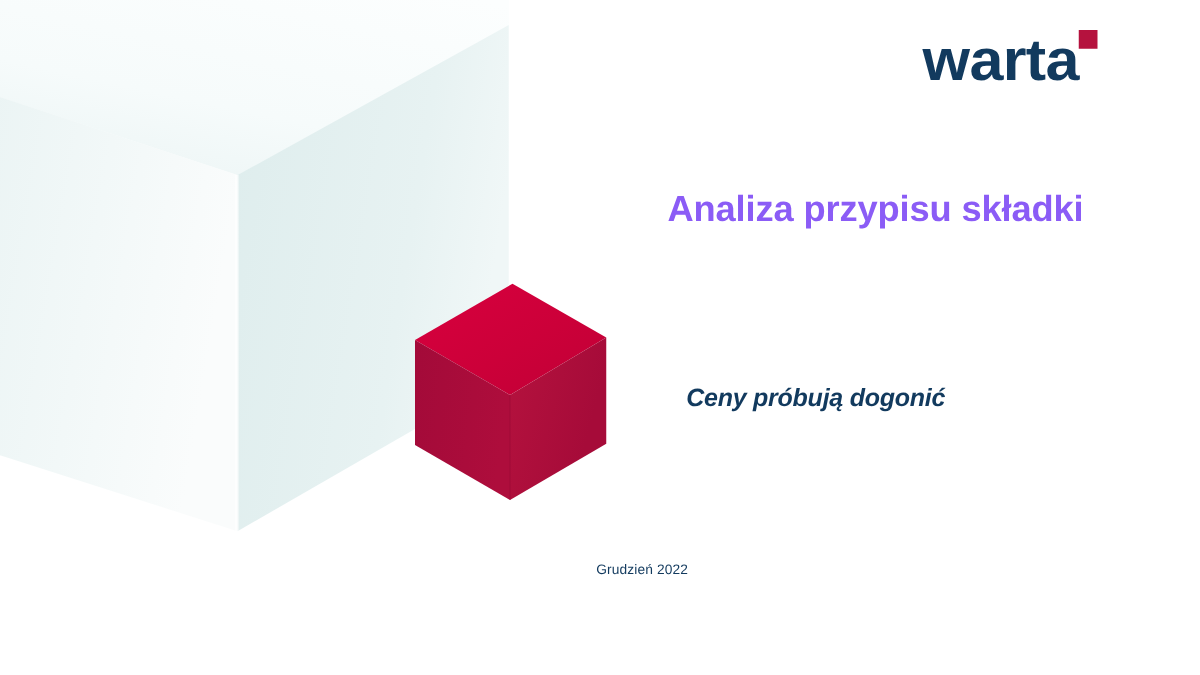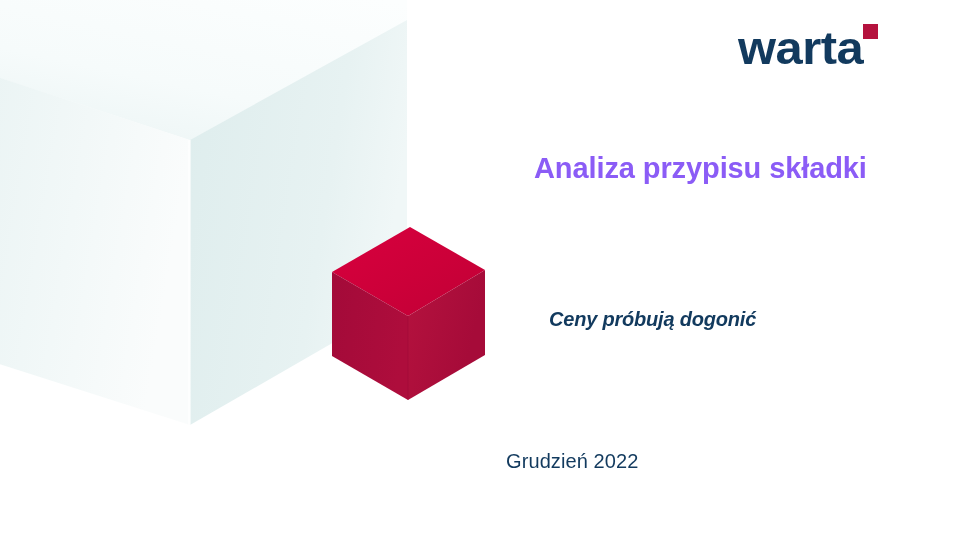--- a/index.html
+++ b/index.html
@@ -84,9 +84,9 @@
 
   #date {
     position:absolute;
-    left:506px;
+    left:477px;
     top:450px;
-    font-size:20px;
+    font-size:11px;
     font-weight:400;
     color:#123A5E;
     letter-spacing:0.1px;

